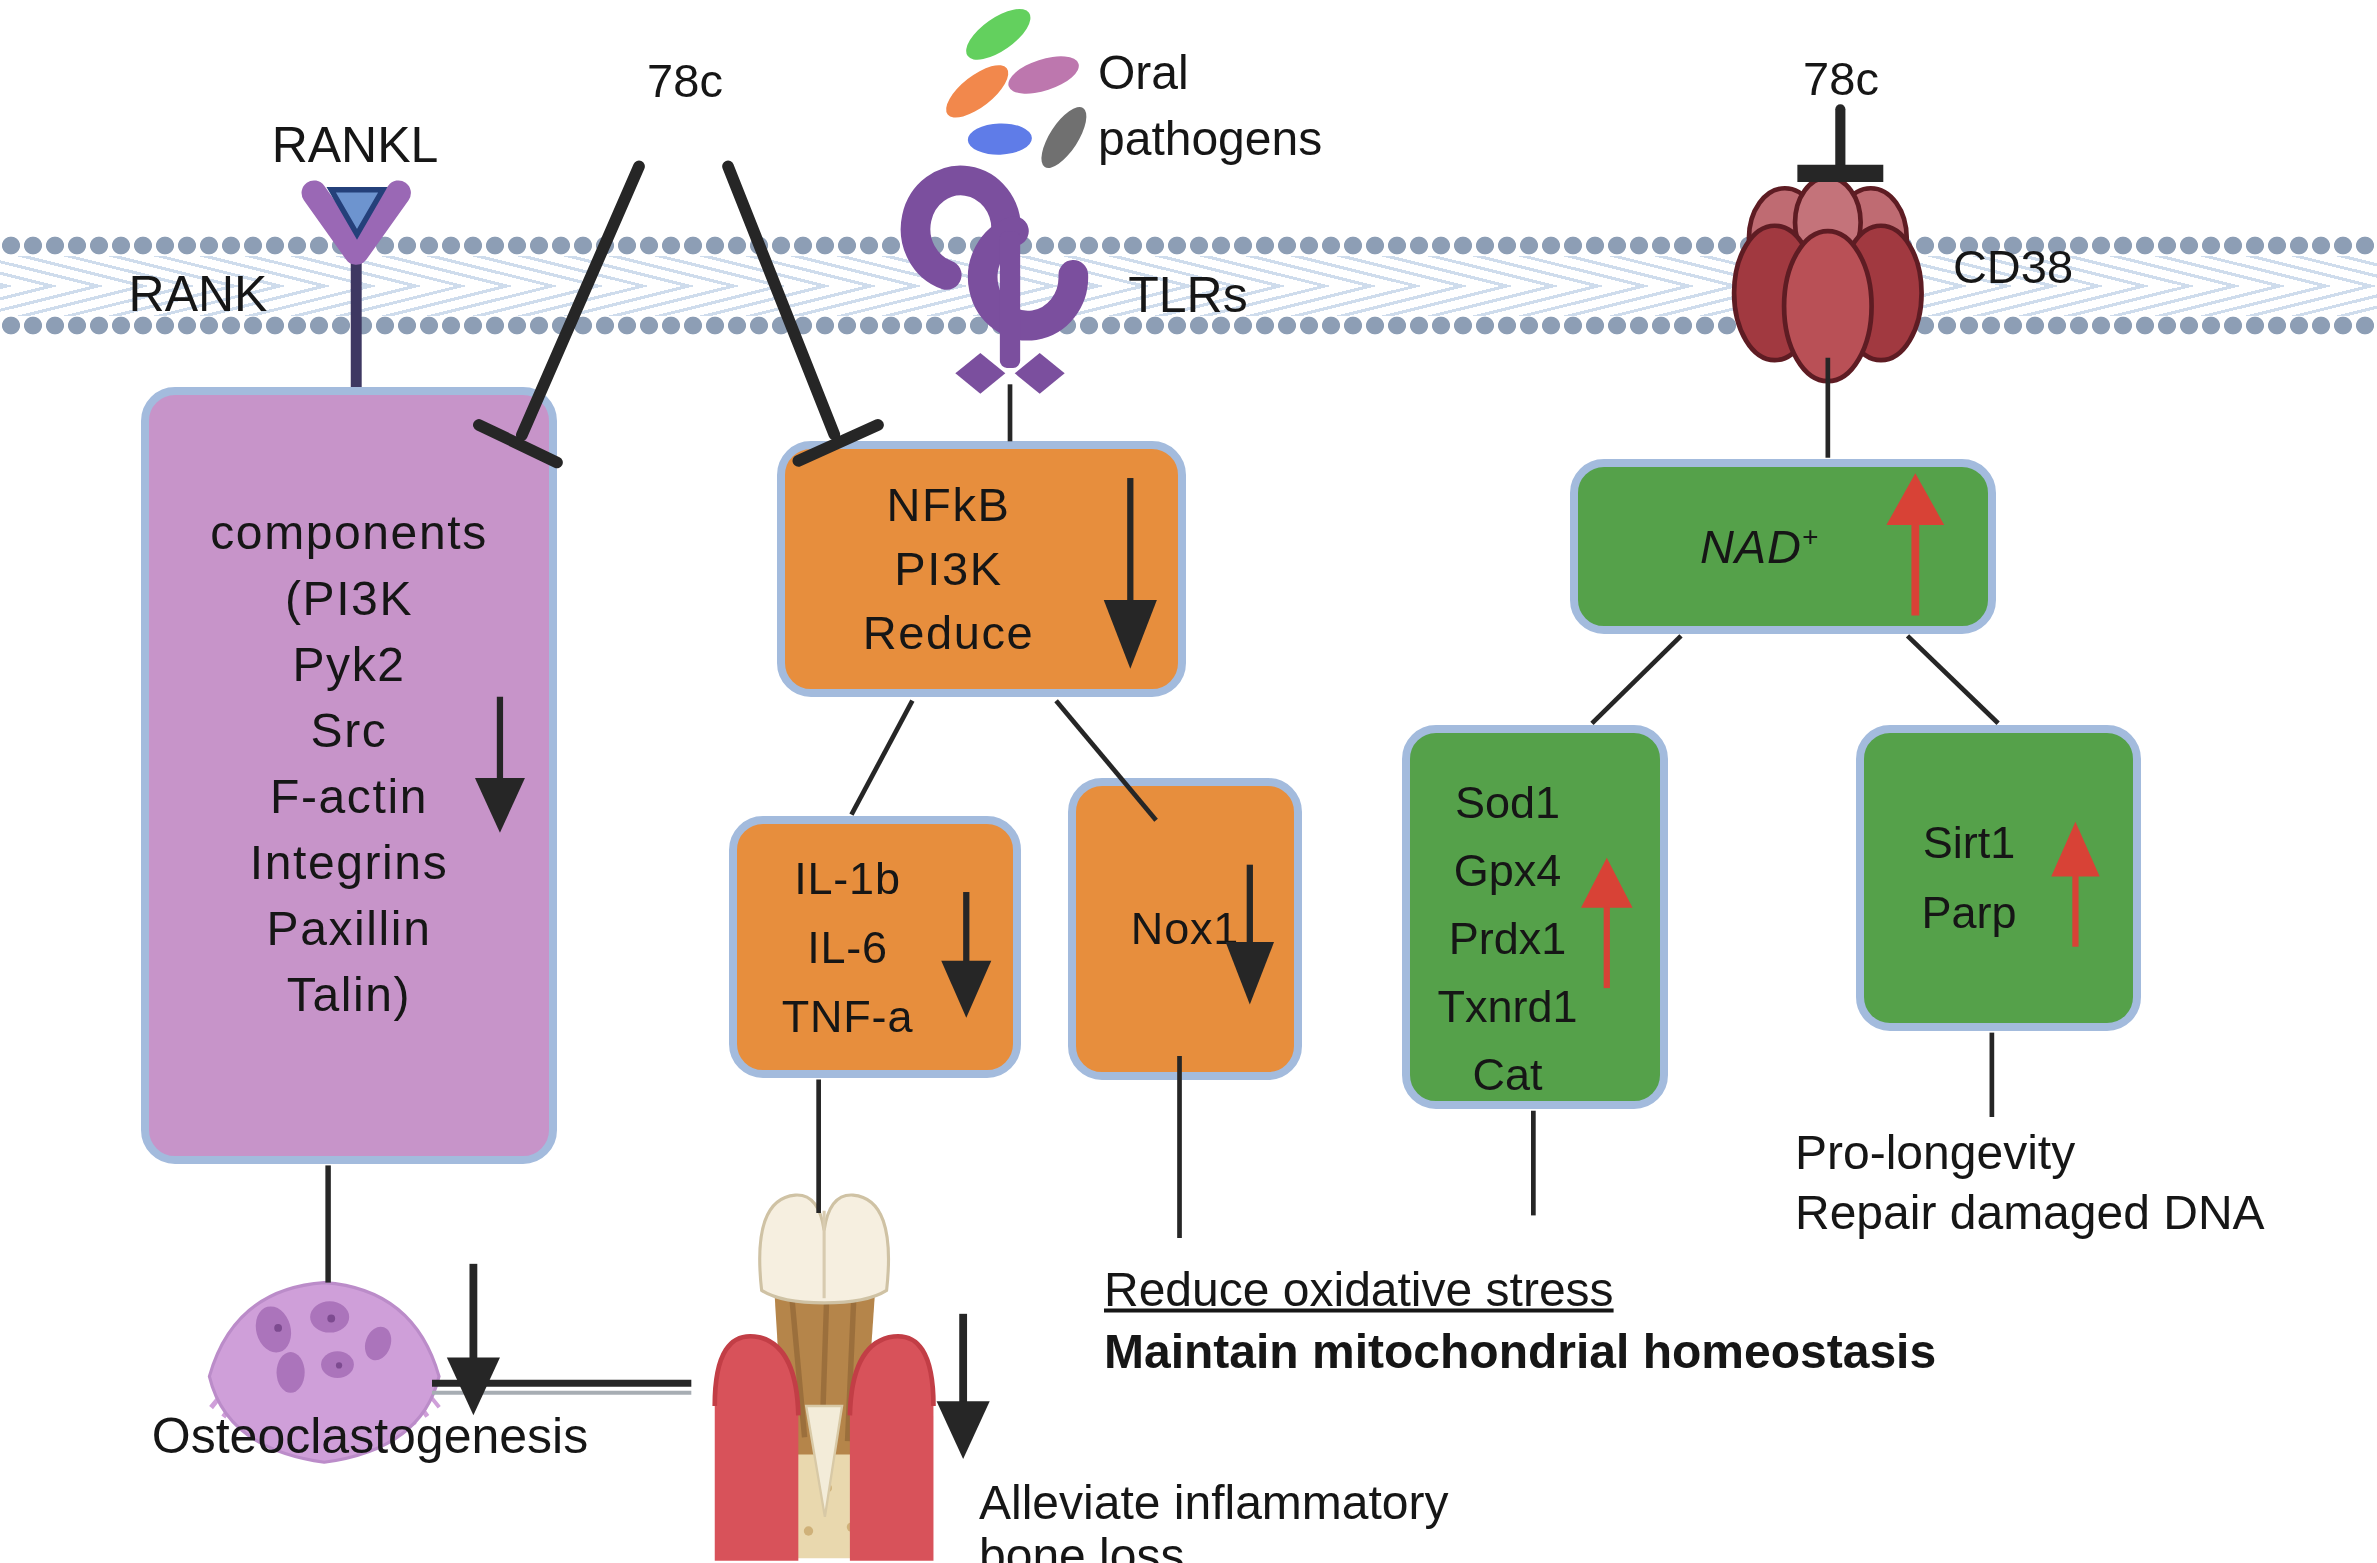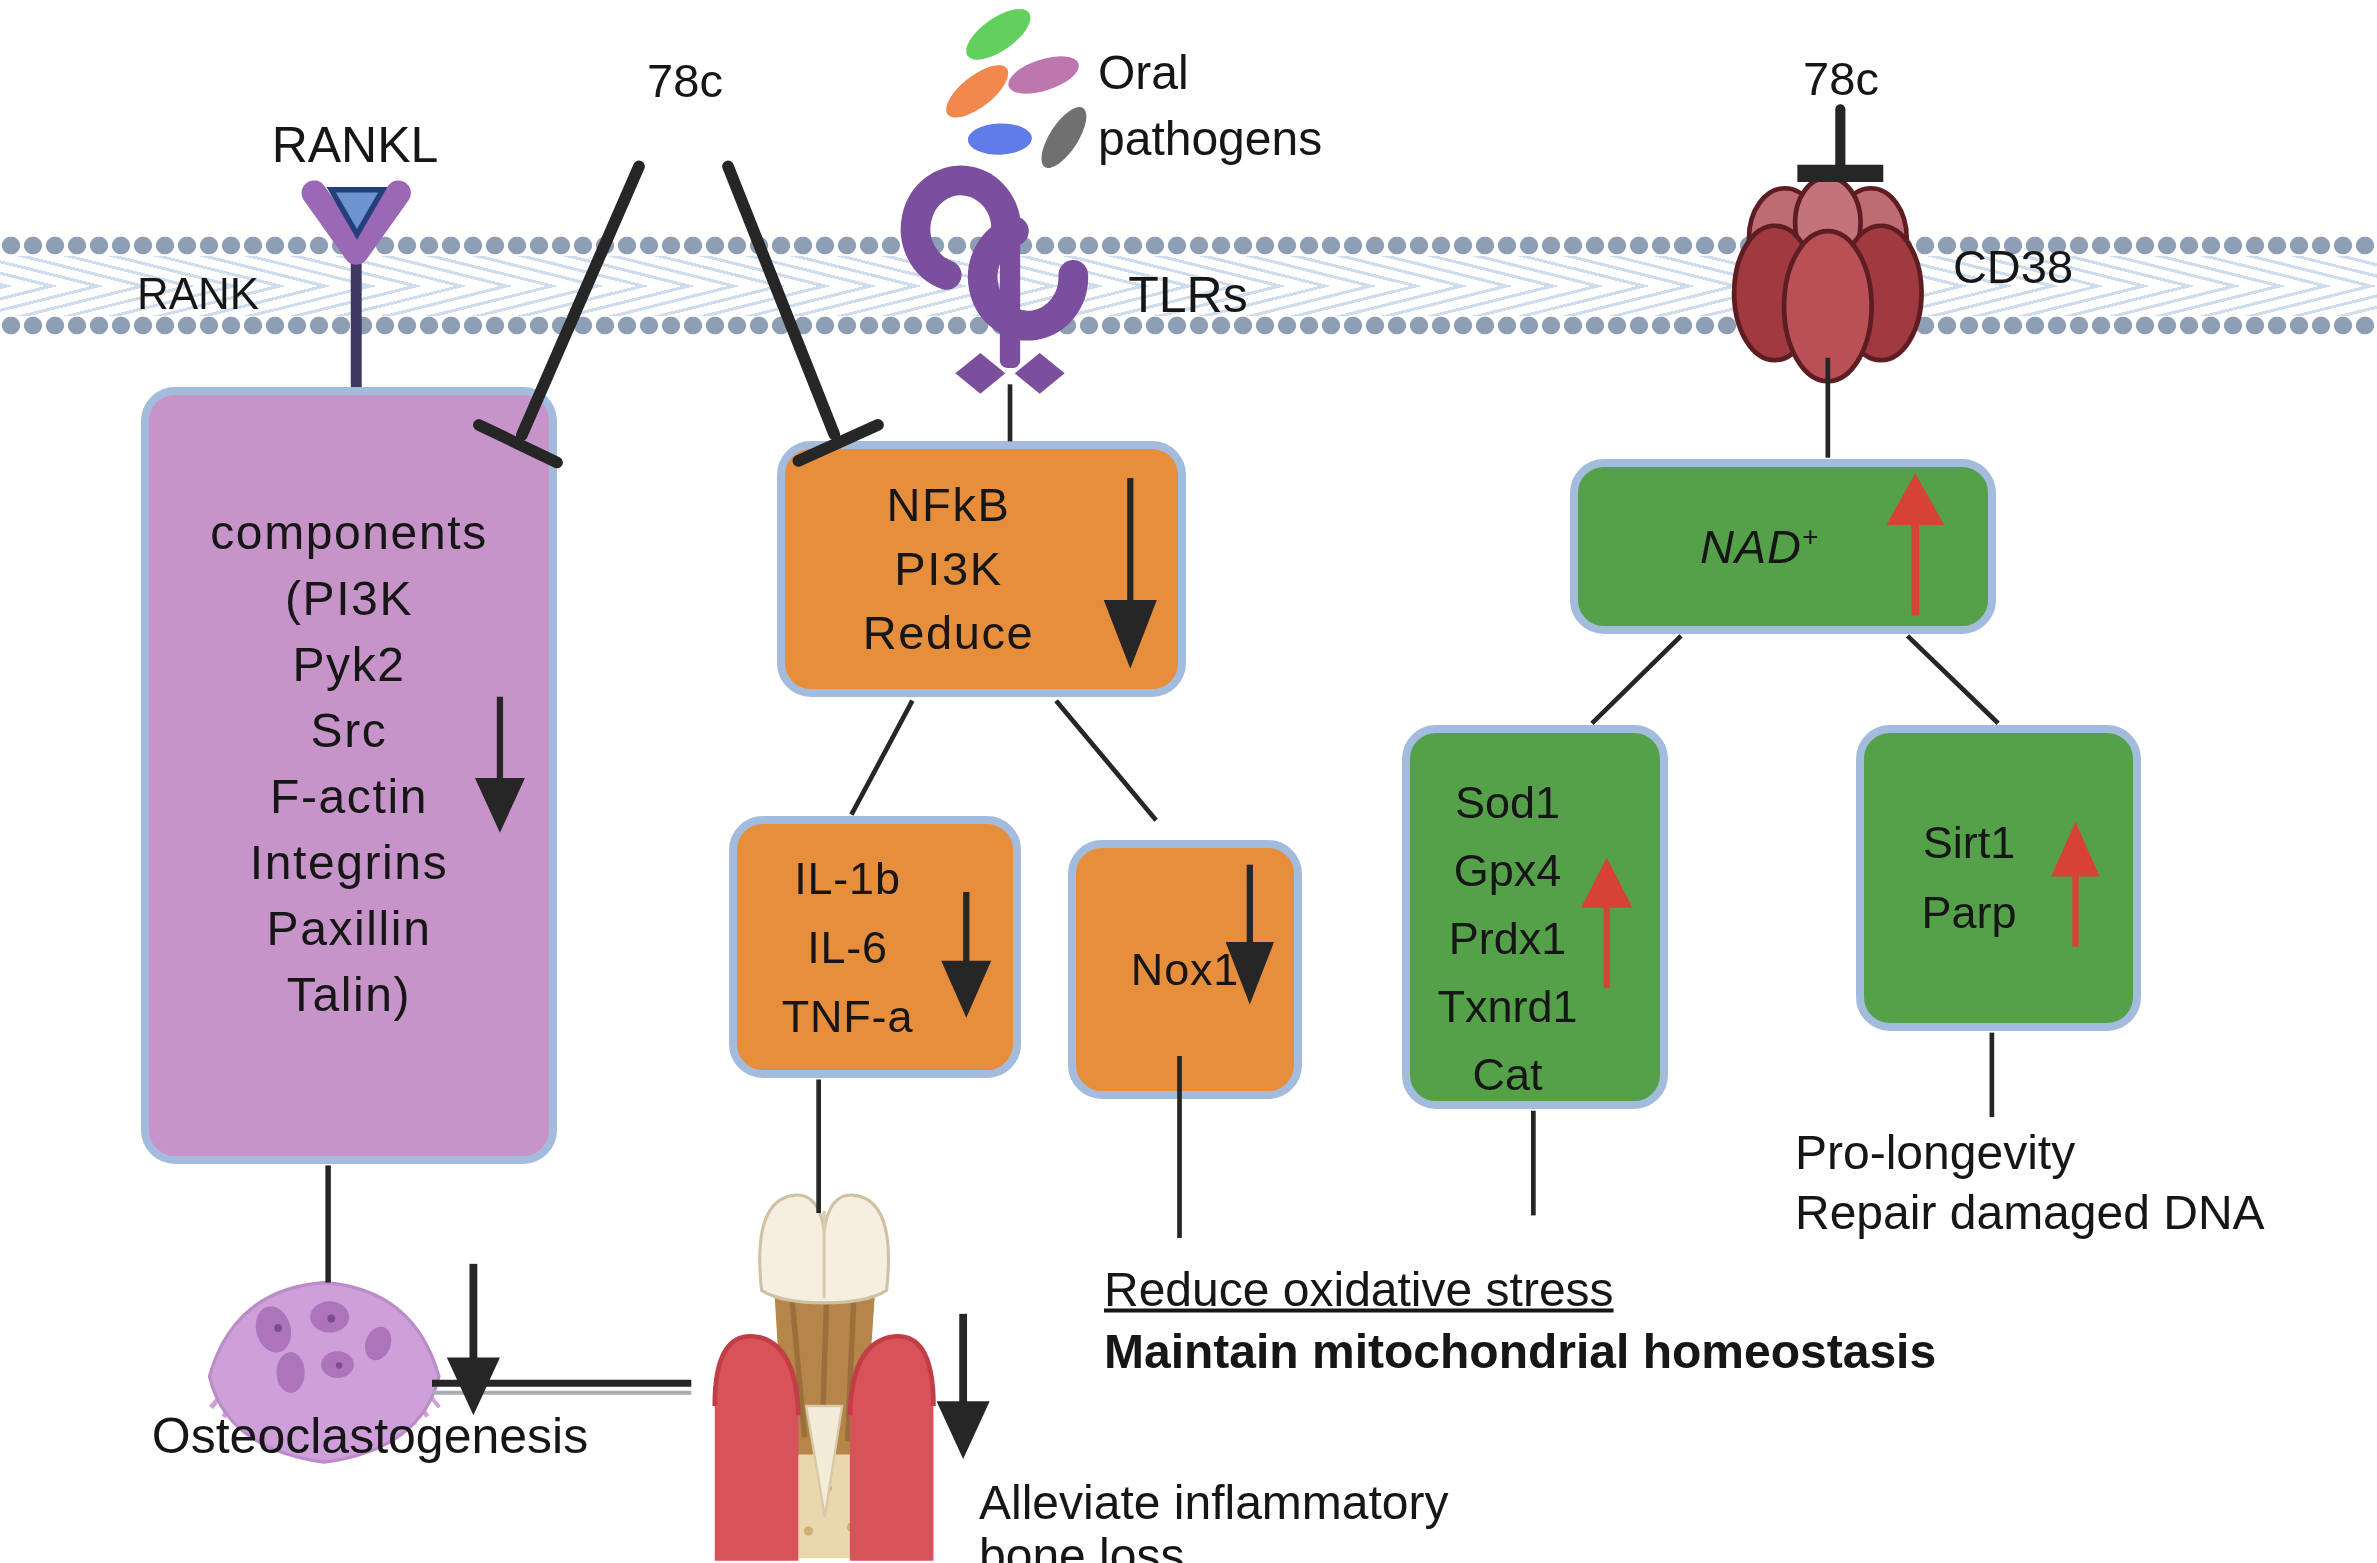--- a/index.html
+++ b/index.html
@@ -56,7 +56,7 @@
   #lbl-oral-1{left:1098px;top:72px;}
   #lbl-oral-2{left:1098px;top:138px;}
   #lbl-78c-right{left:1841px;top:78px;font-size:47px;}
-  #lbl-rank{left:198px;top:294px;font-size:44px;}
+  #lbl-rank{left:198px;top:294px;font-size:50px;}
   #lbl-tlrs{left:1188px;top:295px;font-size:50px;}
   #lbl-cd38{left:2013px;top:266px;font-size:47px;}
   #lbl-osteo{left:370px;top:1436px;font-size:50px;}

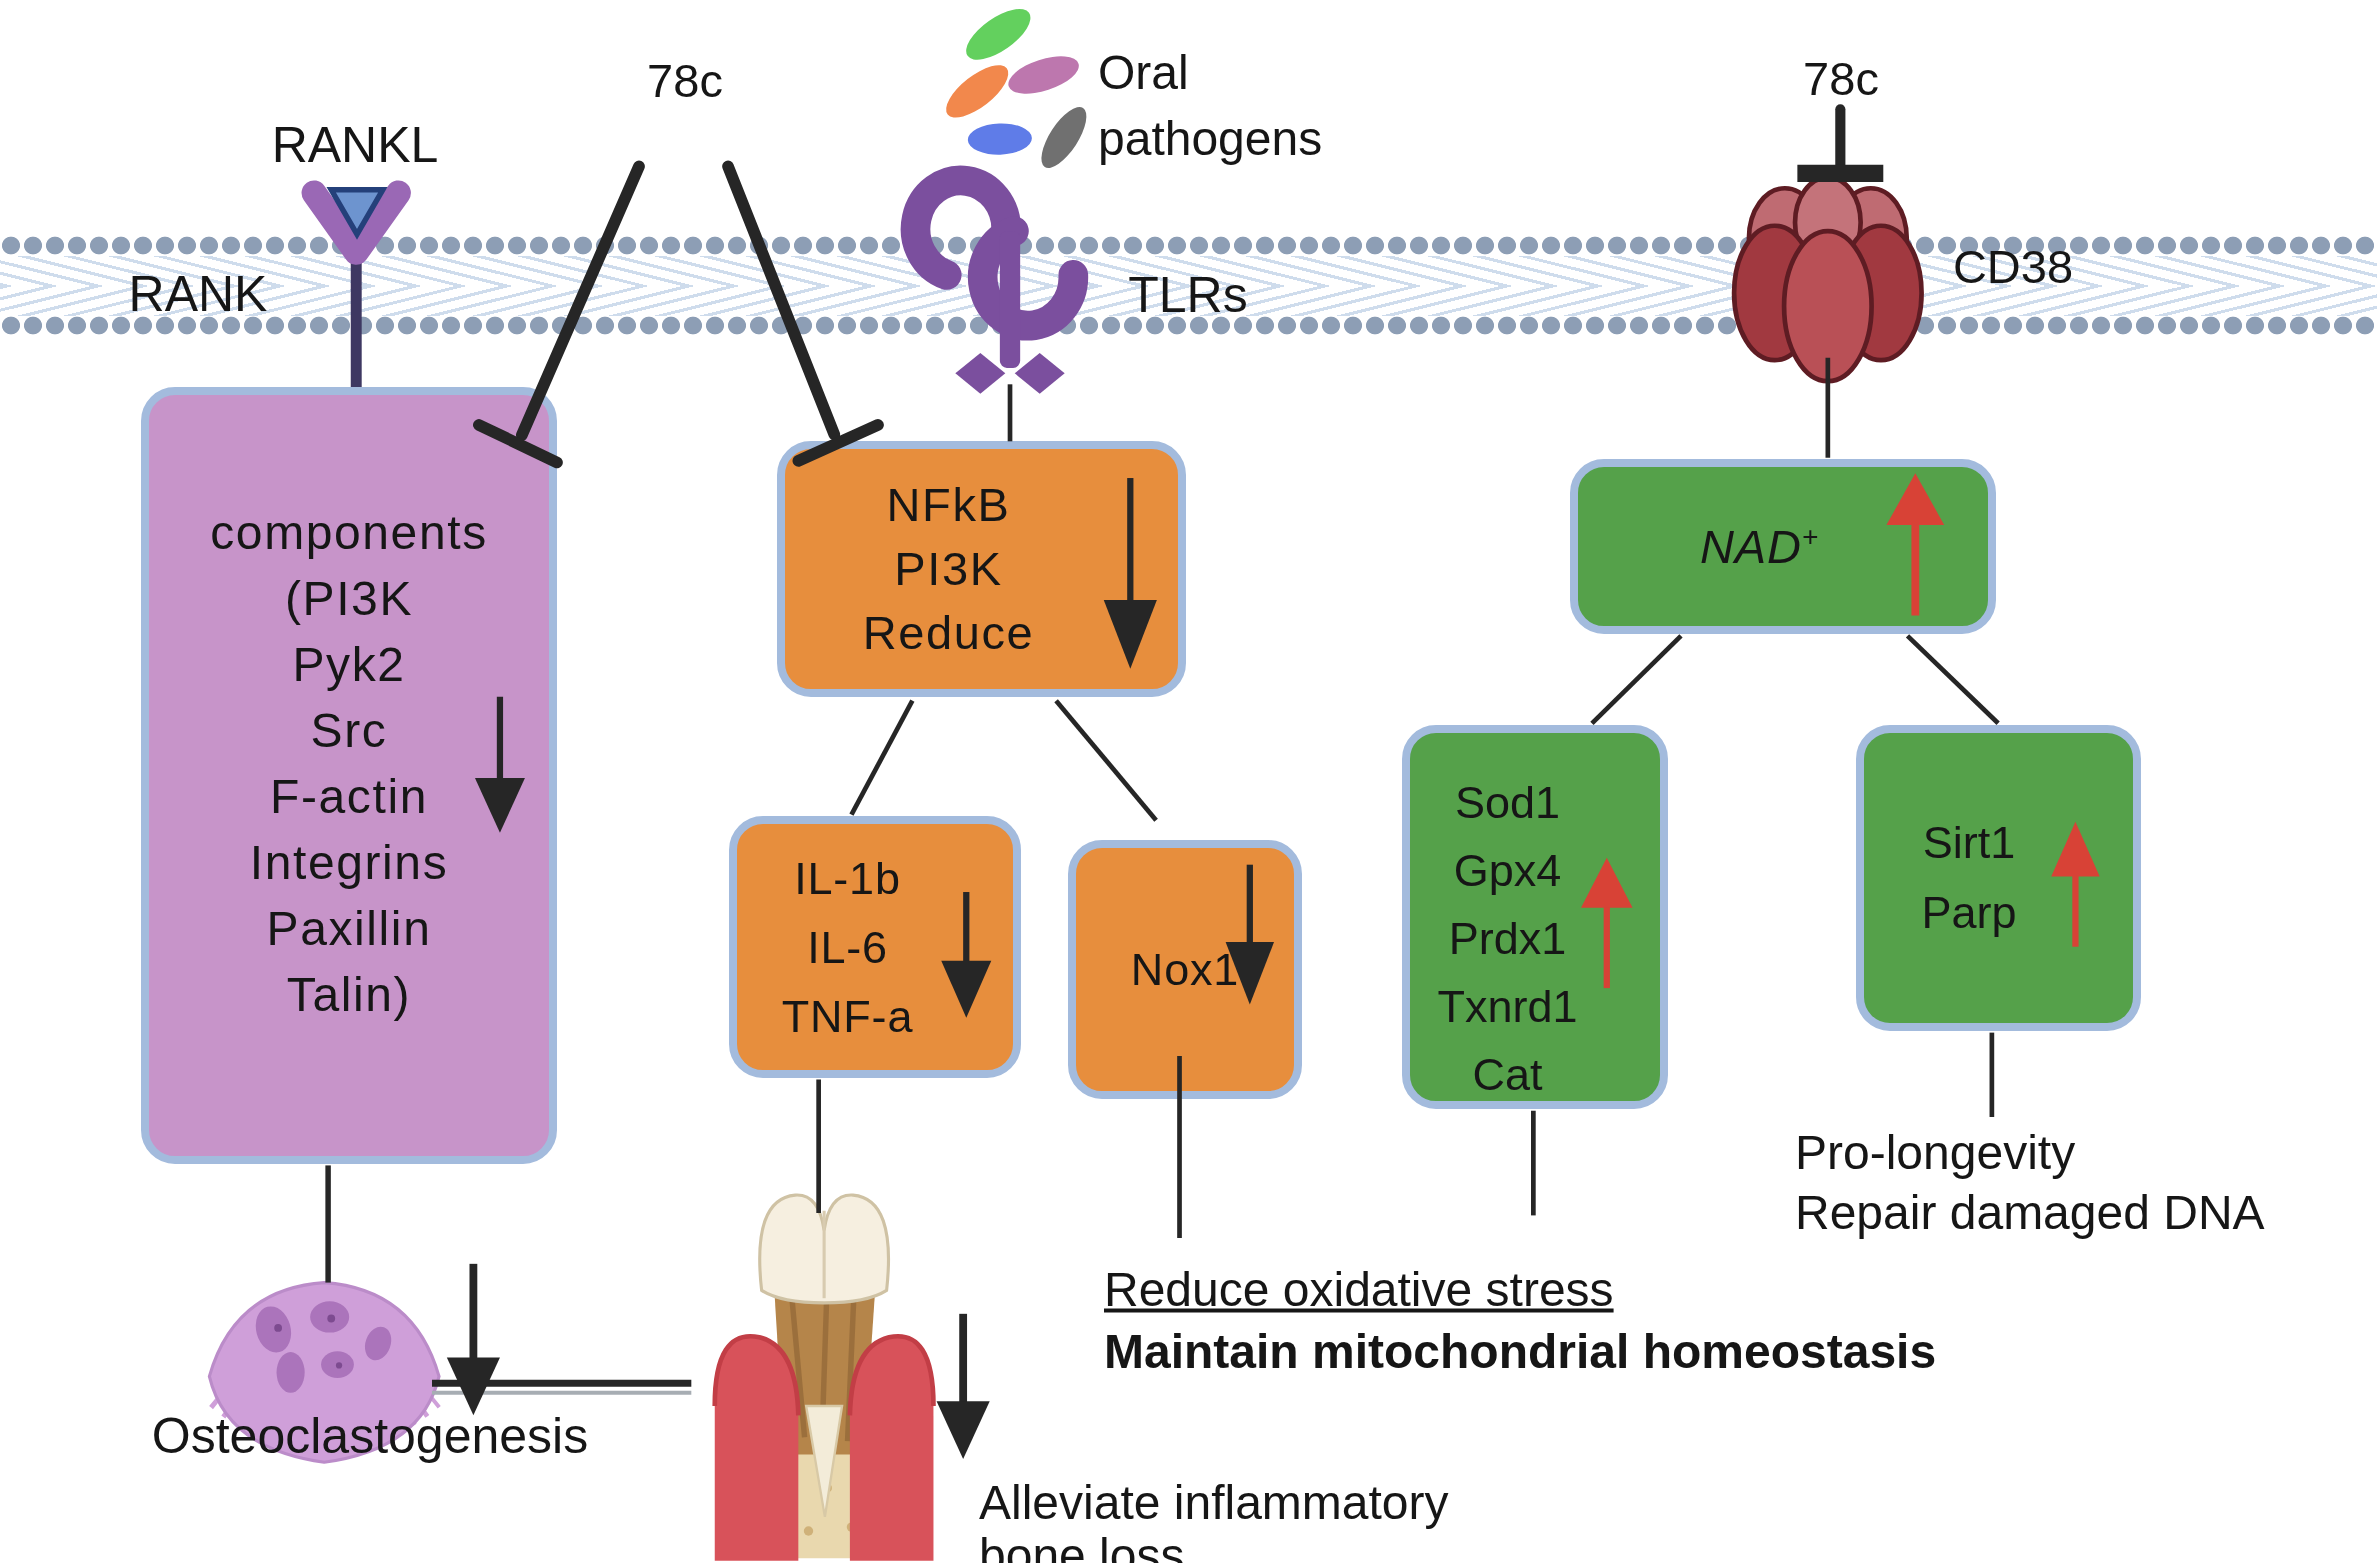--- a/index.html
+++ b/index.html
@@ -37,7 +37,7 @@
   #box-nfkb .bline{font-size:47px;line-height:64px;letter-spacing:1.6px;}
   #box-il{left:729px;top:816px;width:292px;height:262px;background:var(--orange-box);padding-right:55px;}
   #box-il .bline{font-size:45px;line-height:69px;letter-spacing:0.8px;}
-  #box-nox{left:1068px;top:840px;width:234px;height:259px;background:var(--orange-box);}
+  #box-nox{left:1068px;top:778px;width:234px;height:302px;background:var(--orange-box);}
   #box-nox .bline{font-size:45px;letter-spacing:0.8px;}
   #box-nad{left:1570px;top:459px;width:426px;height:175px;background:var(--green-box);padding-right:47px;font-style:italic;}
   #box-nad .bline{font-size:47px;letter-spacing:0.8px;}

